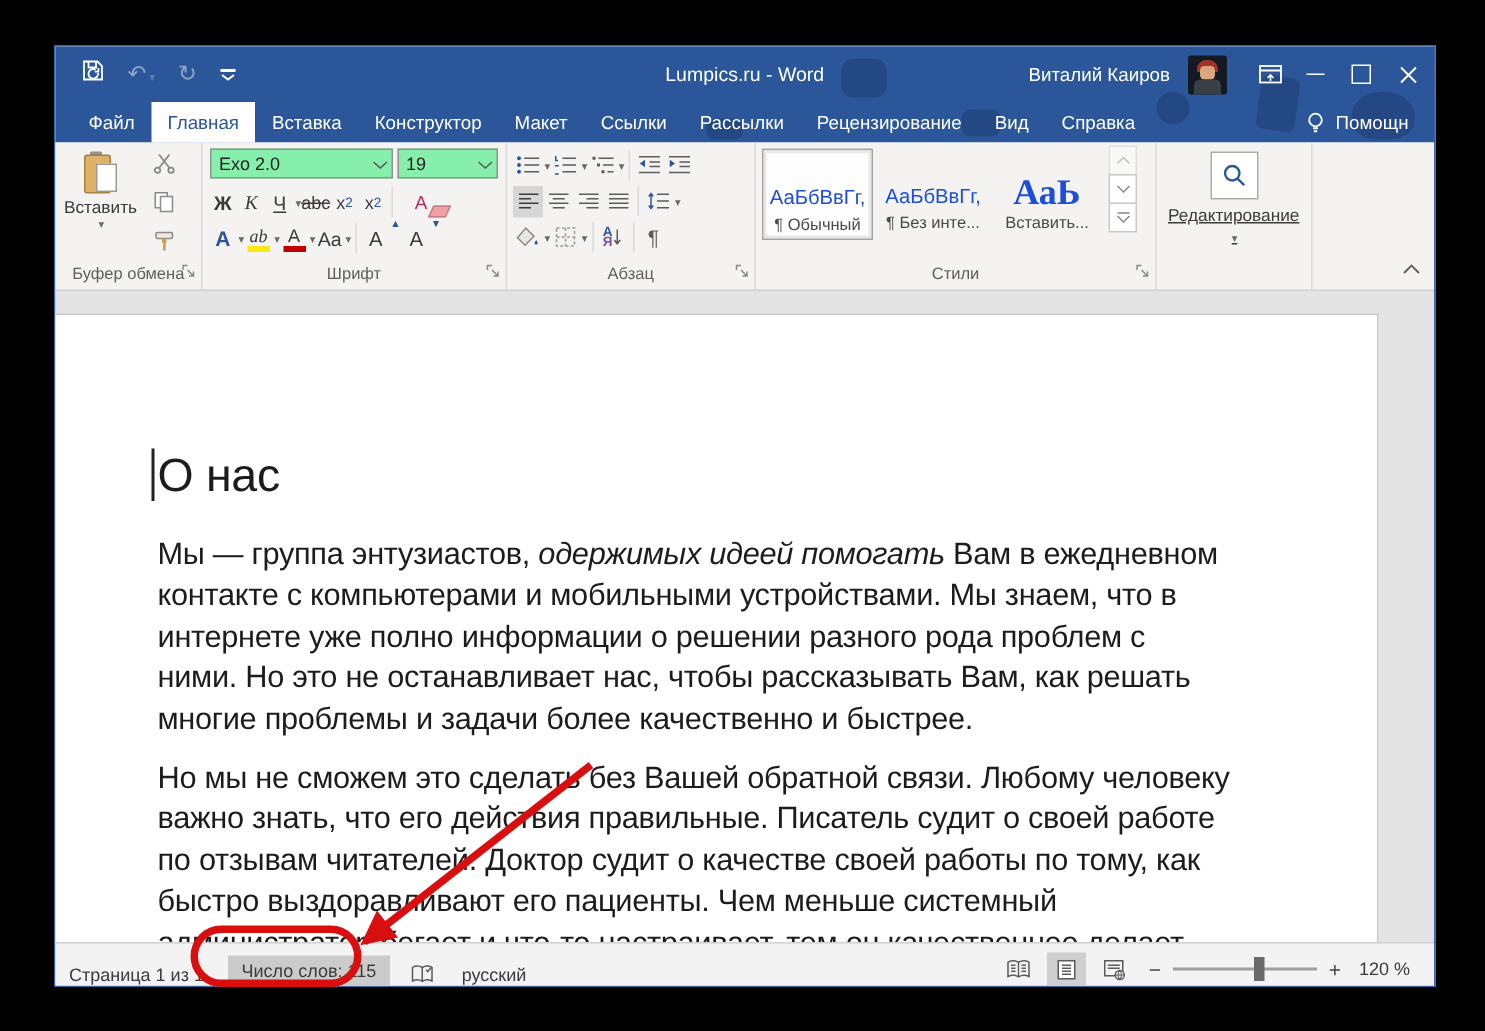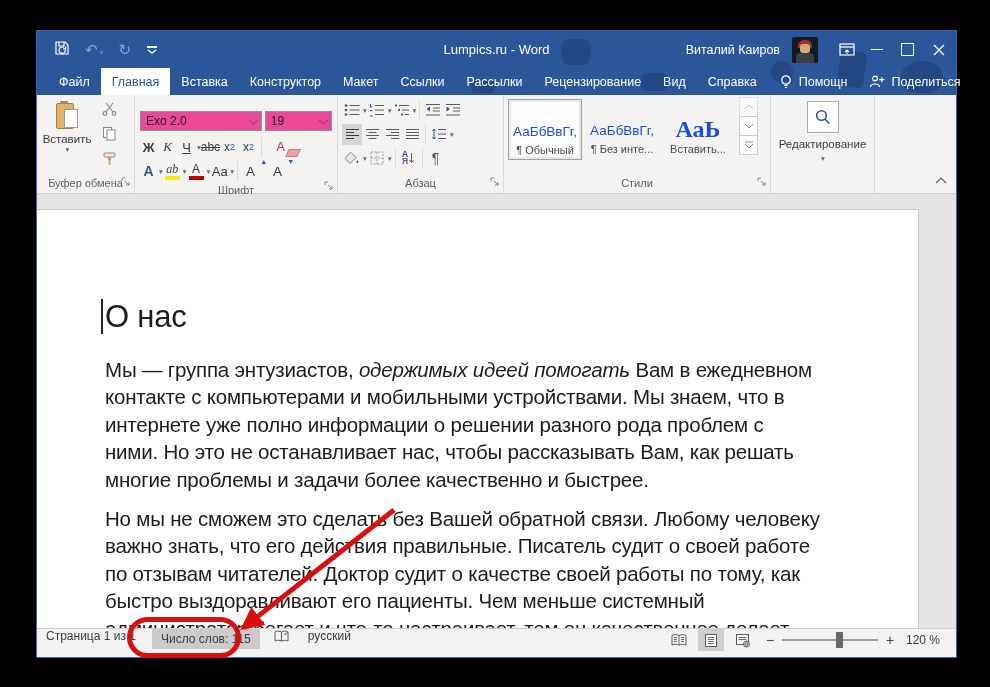--- a/index.html
+++ b/index.html
@@ -212,16 +212,6 @@
               </svg>
           </span>
           <span>Помощн</span>
-        </span>
-        <span class="tab">
-          <span class="ticon">
-            <svg width="16" height="15" viewBox="0 0 16 15">
-                <circle cx="6" cy="4.5" r="2.4" fill="none" stroke="#fff" stroke-width="1.2"></circle>
-                <path d="M1.5 13c0-4 9-4 9 0" fill="none" stroke="#fff" stroke-width="1.2"></path>
-                <path d="M12.8 3.2v5M10.3 5.7h5" stroke="#fff" stroke-width="1.2"></path>
-              </svg>
-          </span>
-          <span>Поделиться</span>
         </span>
       </span>
     </div>

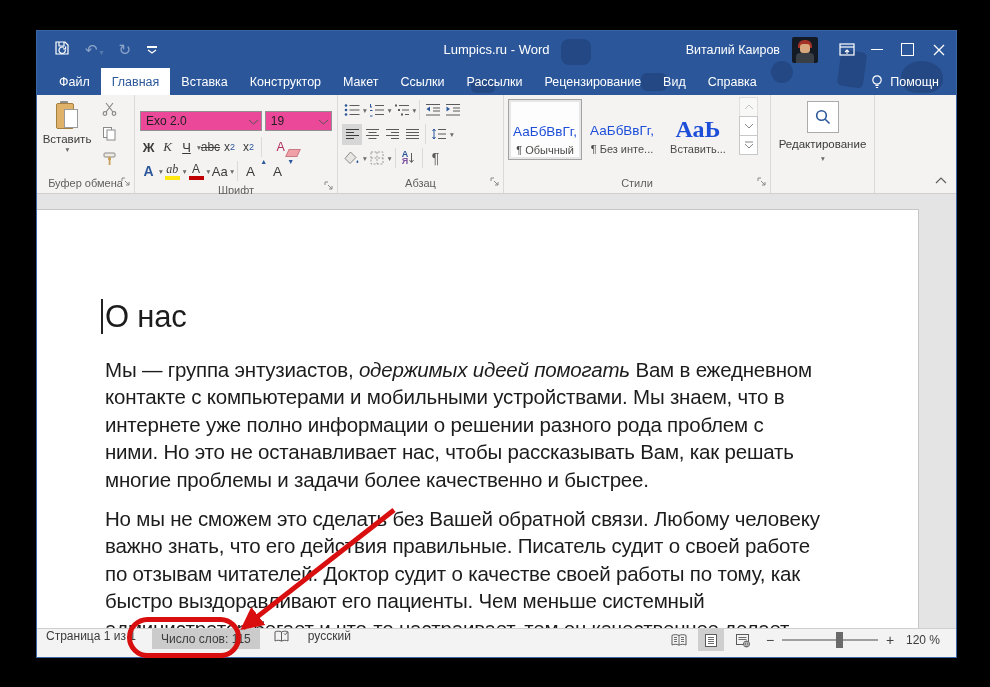--- a/index.html
+++ b/index.html
@@ -59,8 +59,8 @@
   
   .g-font{width:202px;}
   .combo-row{display:flex;gap:3px;margin:1px 1px 4px 1px;}
-  .combo{border:1px solid #919191;background:#ec4899;height:18px;display:flex;align-items:center;
-         font-size:12px;padding:0 2px 0 5px;color:#1f1f1f;margin-top:12px;}
+  .combo{border:1px solid #919191;background:#86efac;height:18px;display:flex;align-items:center;
+         font-size:12px;padding:0 2px 0 5px;color:#1f1f1f;}
   .combo .chev{margin-left:auto;}
   .btn-row{display:flex;align-items:center;height:24px;}
   .b{font-weight:bold;}

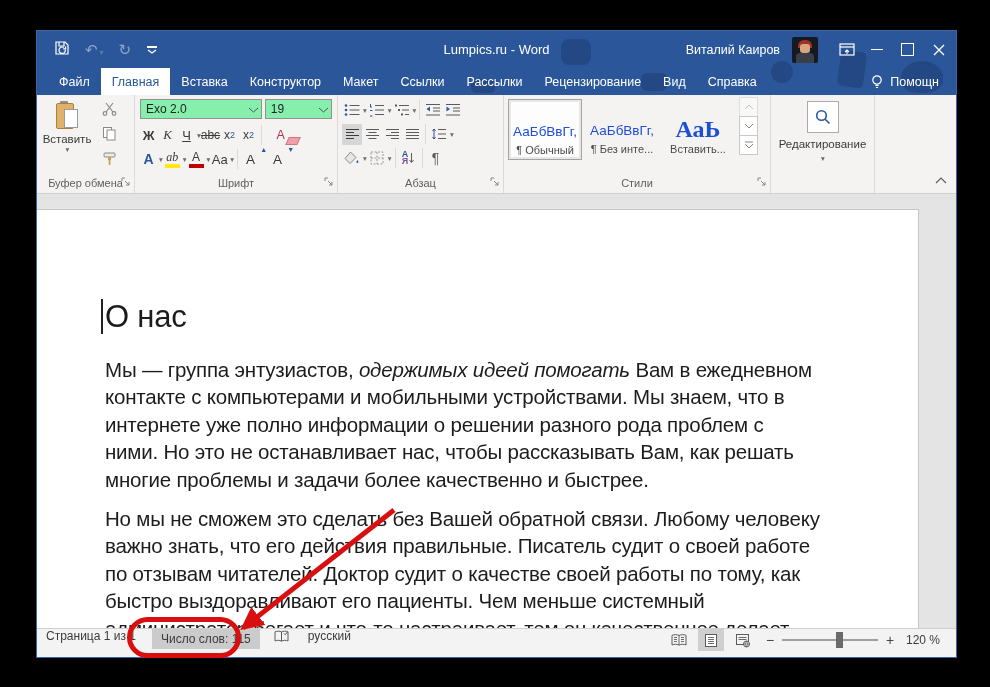--- a/index.html
+++ b/index.html
@@ -96,7 +96,7 @@
   .style-arrows{display:flex;flex-direction:column;margin-left:5px;}
   .sarrow{width:17px;height:18px;border:1px solid #c8c8c8;background:#fff;display:flex;align-items:center;justify-content:center;margin-top:-1px;}
   
-  .g-edit{width:103px;}
+  .g-edit{width:103px;text-decoration:underline;}
   .g-edit .g-body{display:flex;flex-direction:column;align-items:center;}
   .search-box{width:30px;height:30px;border:1px solid #ababab;background:#fff;display:flex;align-items:center;justify-content:center;margin-top:3px;}
   .edit-label{font-size:11.5px;margin-top:5px;}

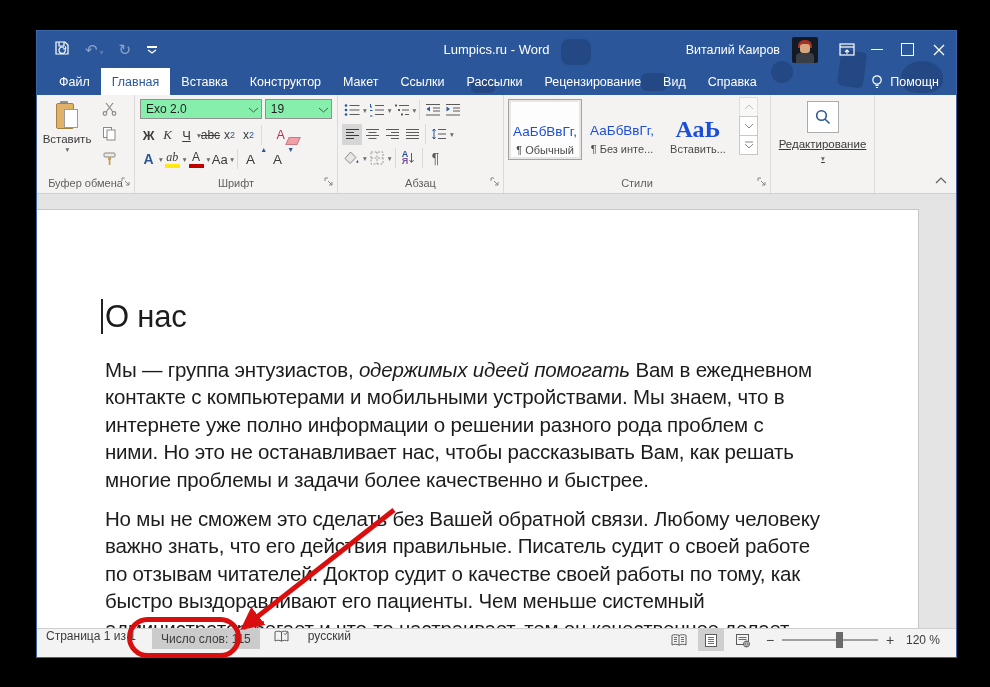--- a/index.html
+++ b/index.html
@@ -114,7 +114,7 @@
   .dline .it{font-style:italic;}
   
   .statusbar{height:28px;border-top:1px solid #cfcfcf;background:#f3f3f3;display:flex;
-             align-items:flex-start;font-size:12px;color:#3b3b3b;flex:0 0 auto;}
+             align-items:flex-end;font-size:12px;color:#3b3b3b;flex:0 0 auto;}
   .sb-page{margin-left:9px;white-space:nowrap;}
   .sb-chip{margin-left:16px;background:#cbcbcb;padding:3px 9px;white-space:nowrap;}
   .sb-book{margin-left:13px;display:flex;align-items:center;}

